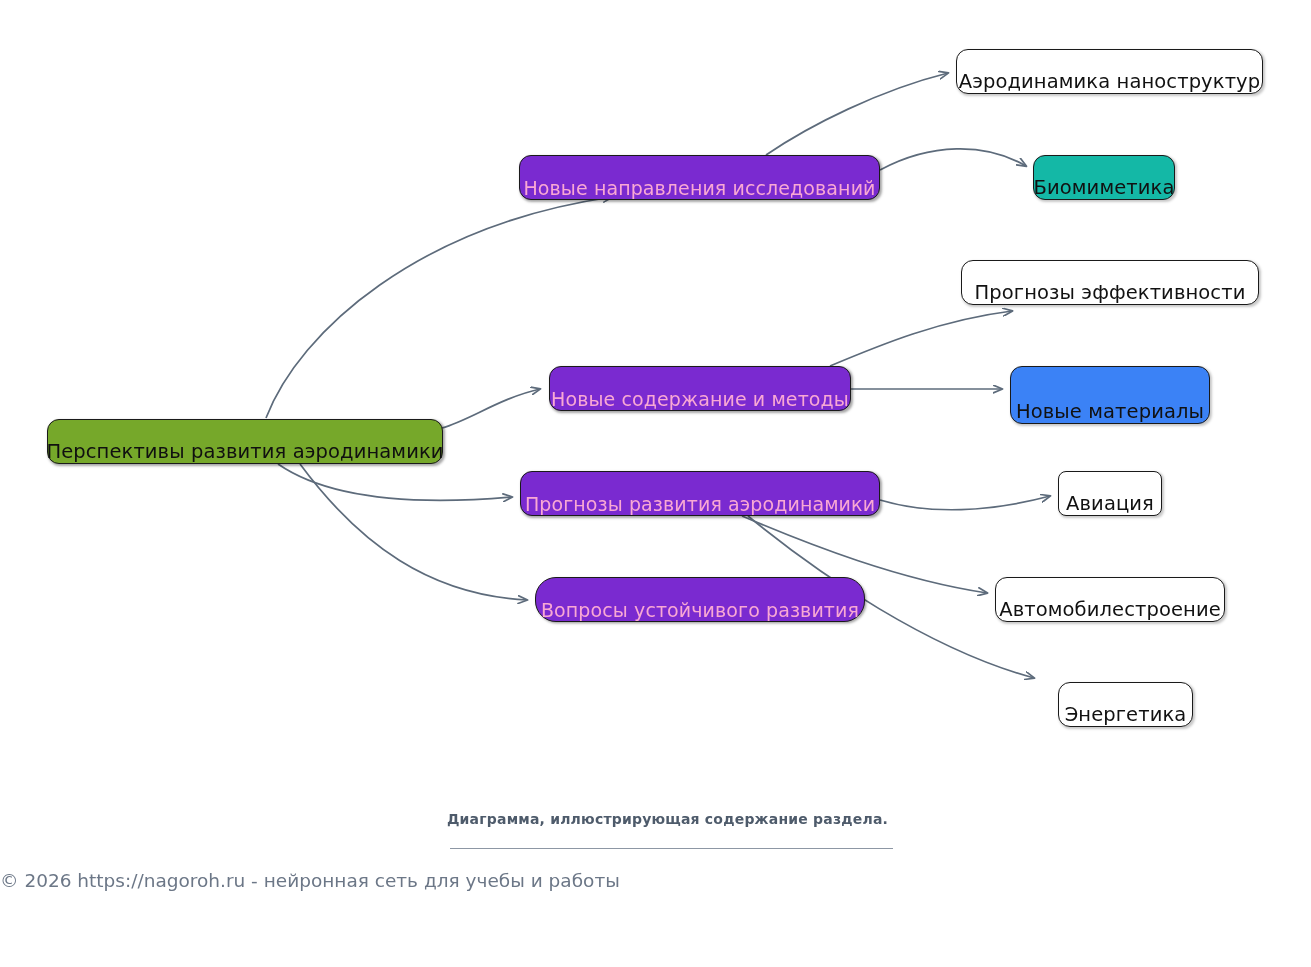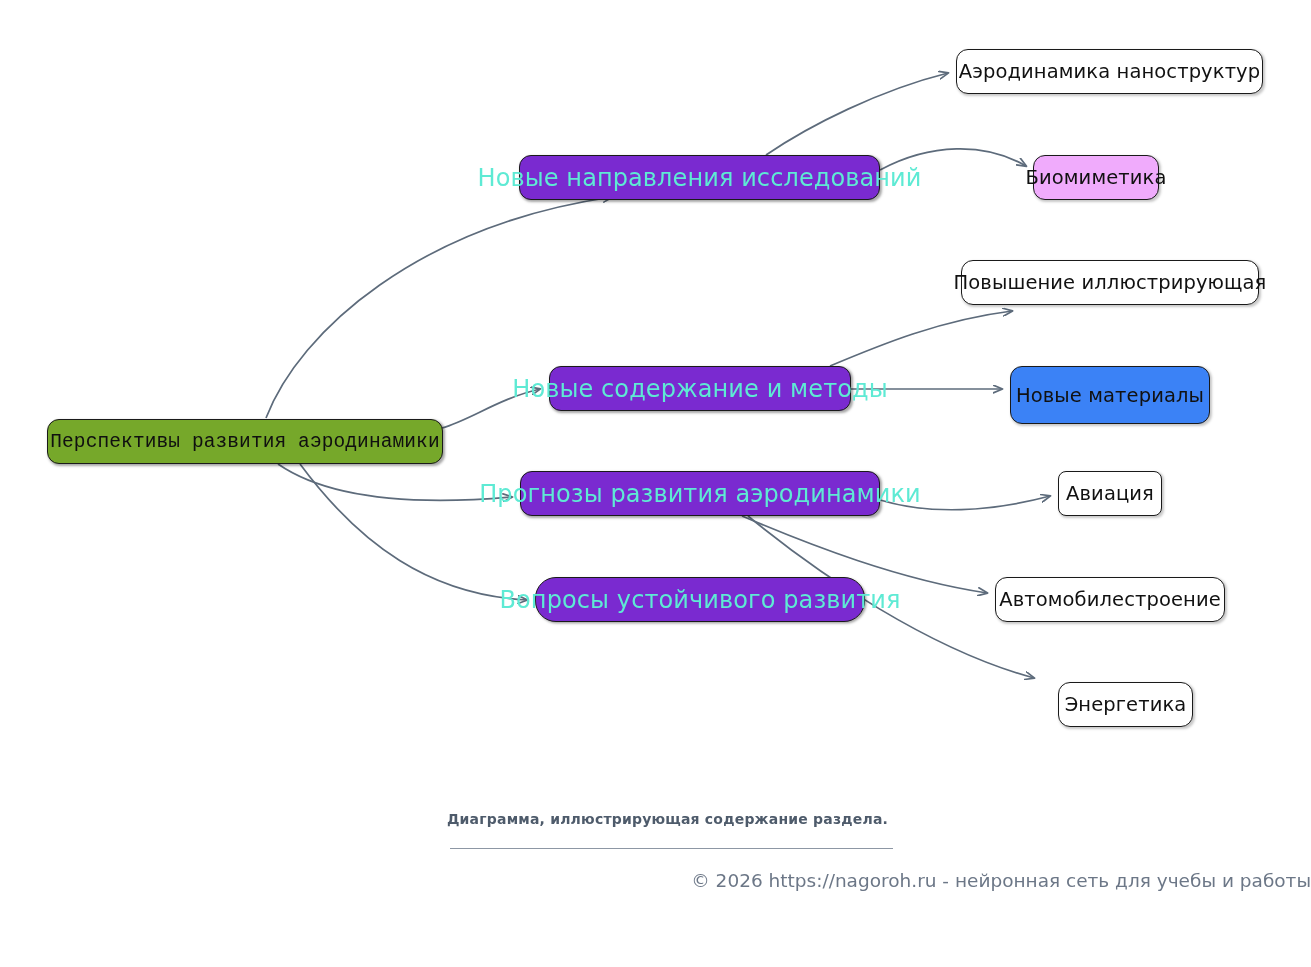--- a/index.html
+++ b/index.html
@@ -26,7 +26,7 @@
     position: absolute;
     box-sizing: border-box;
     display: flex;
-    align-items: center;
+    align-items: flex-end;
     justify-content: center;
     border-radius: 12px;
     border: 1.6px solid #1a1a1a;

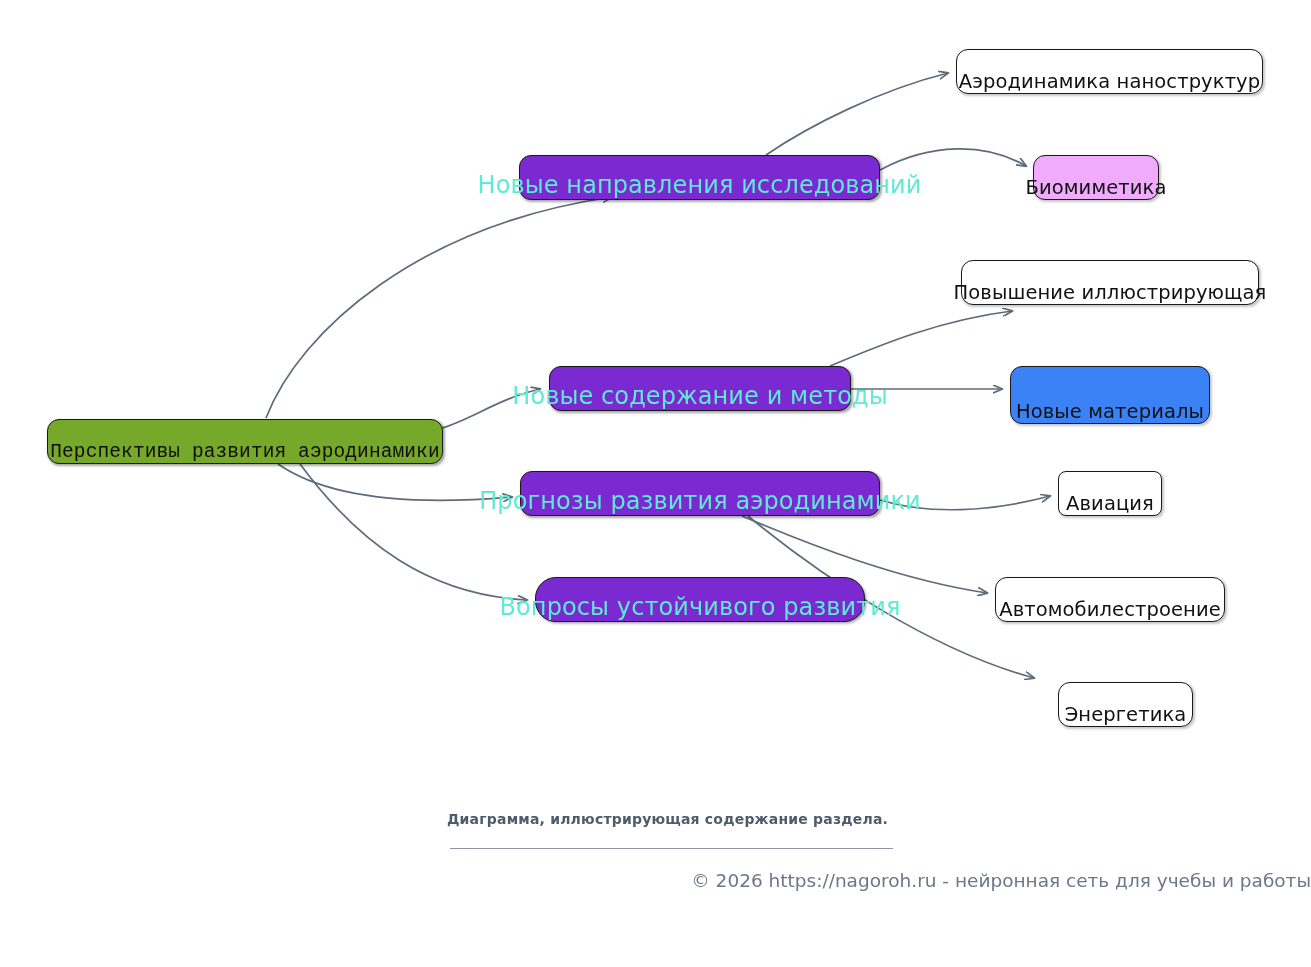--- a/index.html
+++ b/index.html
@@ -42,8 +42,8 @@
   }
   .node-branch {
     background: #7a2ad0;
-    color: #5eead4;
-    font-size: 24px;
+    color: #f9a8d4;
+    font-size: 19px;
     box-shadow: 1.5px 1.5px 2.5px rgba(0,0,0,0.35);
   }
   .node-leaf {

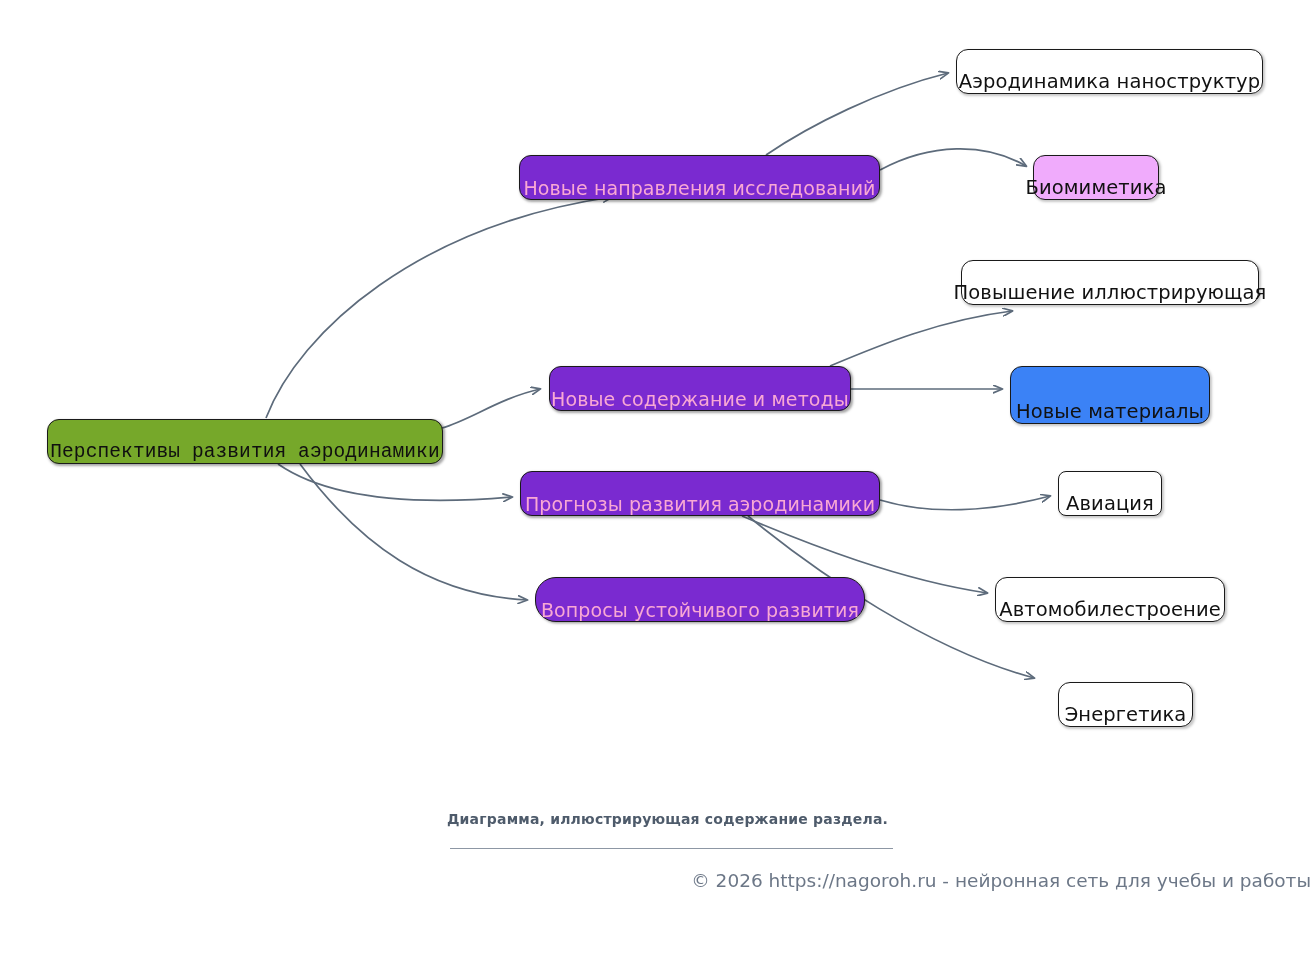--- a/index.html
+++ b/index.html
@@ -128,7 +128,7 @@
     <div class="node node-leaf" style="left: 956px; top: 49px; width: 307px; height: 45px; background: rgb(255, 255, 255);">
       <span class="node-label">Аэродинамика наноструктур</span>
     </div>
-    <div class="node node-leaf" style="left: 1033px; top: 155px; width: 126px; height: 45px; background: #f0abfc;">
+    <div class="node node-leaf" style="left: 1033px; top: 155px; width: 142px; height: 45px; background: #14b8a6;">
       <span class="node-label">Биомиметика</span>
     </div>
     <div class="node node-leaf" style="left: 961px; top: 260px; width: 298px; height: 45px; background: rgb(255, 255, 255);">

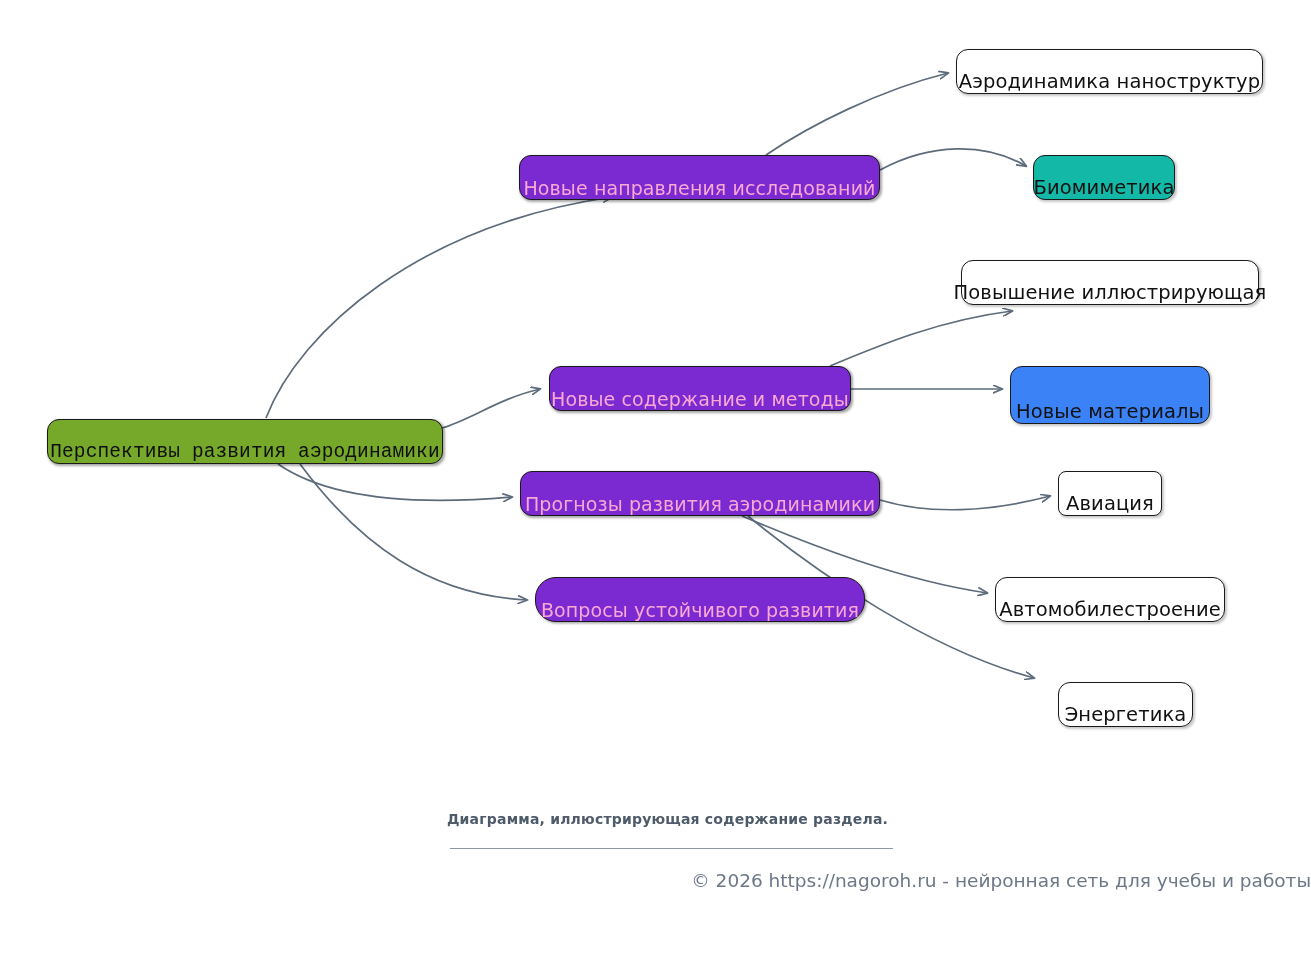--- a/index.html
+++ b/index.html
@@ -132,7 +132,7 @@
       <span class="node-label">Биомиметика</span>
     </div>
     <div class="node node-leaf" style="left: 961px; top: 260px; width: 298px; height: 45px; background: rgb(255, 255, 255);">
-      <span class="node-label">Повышение иллюстрирующая</span>
+      <span class="node-label">Прогнозы эффективности</span>
     </div>
     <div class="node node-leaf" style="left: 1010px; top: 366px; width: 200px; height: 58px; background: #3b82f6;">
       <span class="node-label">Новые материалы</span>

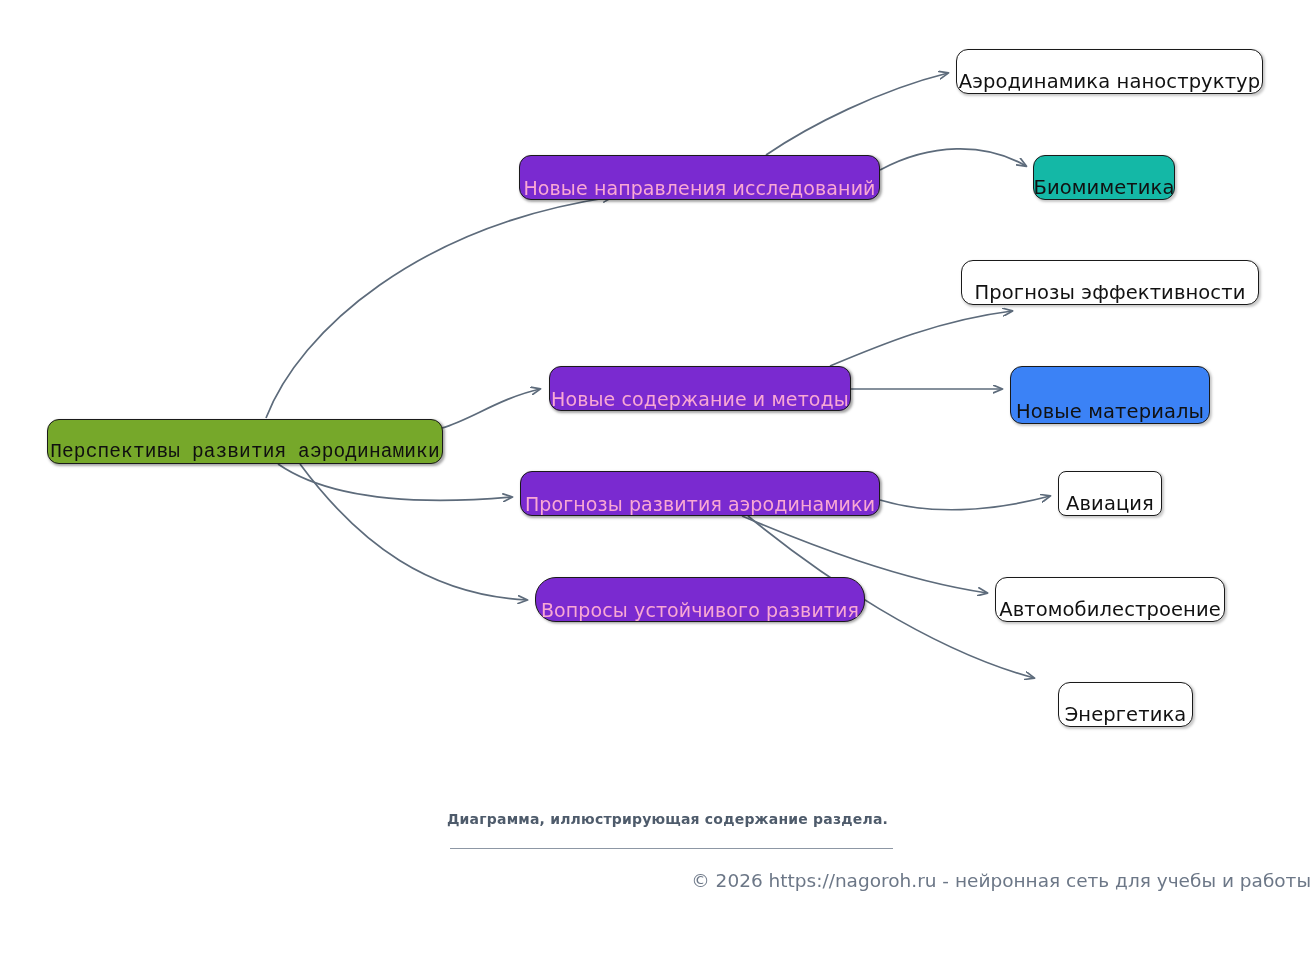--- a/index.html
+++ b/index.html
@@ -38,7 +38,6 @@
     color: #101010;
     font-size: 19.5px;
     box-shadow: 1.5px 1.5px 2.5px rgba(0,0,0,0.35);
-    font-family: Liberation Mono, monospace;
   }
   .node-branch {
     background: #7a2ad0;

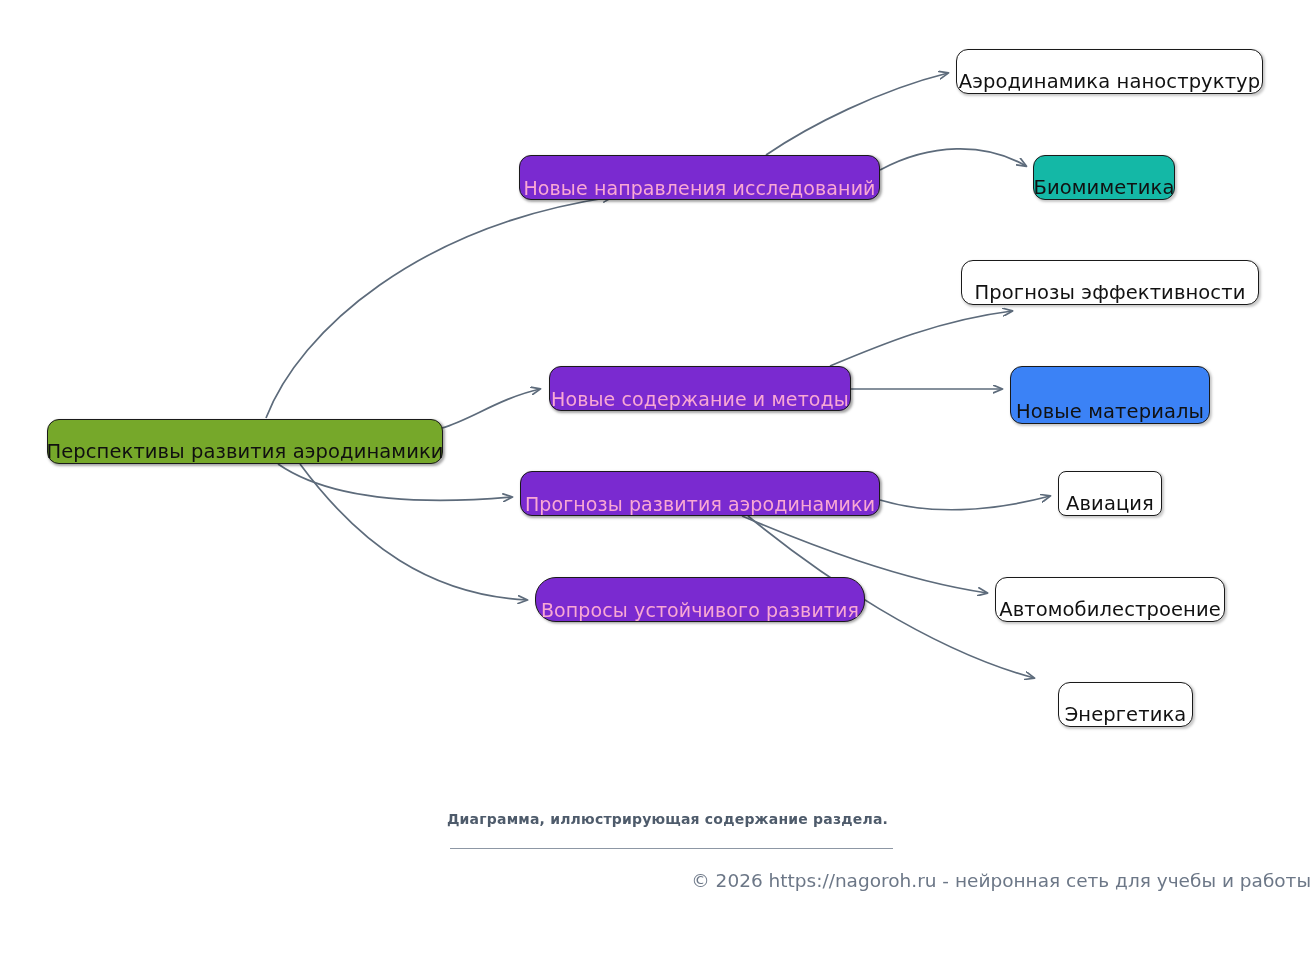--- a/index.html
+++ b/index.html
@@ -79,7 +79,7 @@
     left: 0;
     top: 870px;
     width: 1311px;
-    text-align: right;
+    text-align: left;
     font-size: 18.5px;
     color: #6c7787;
   }

